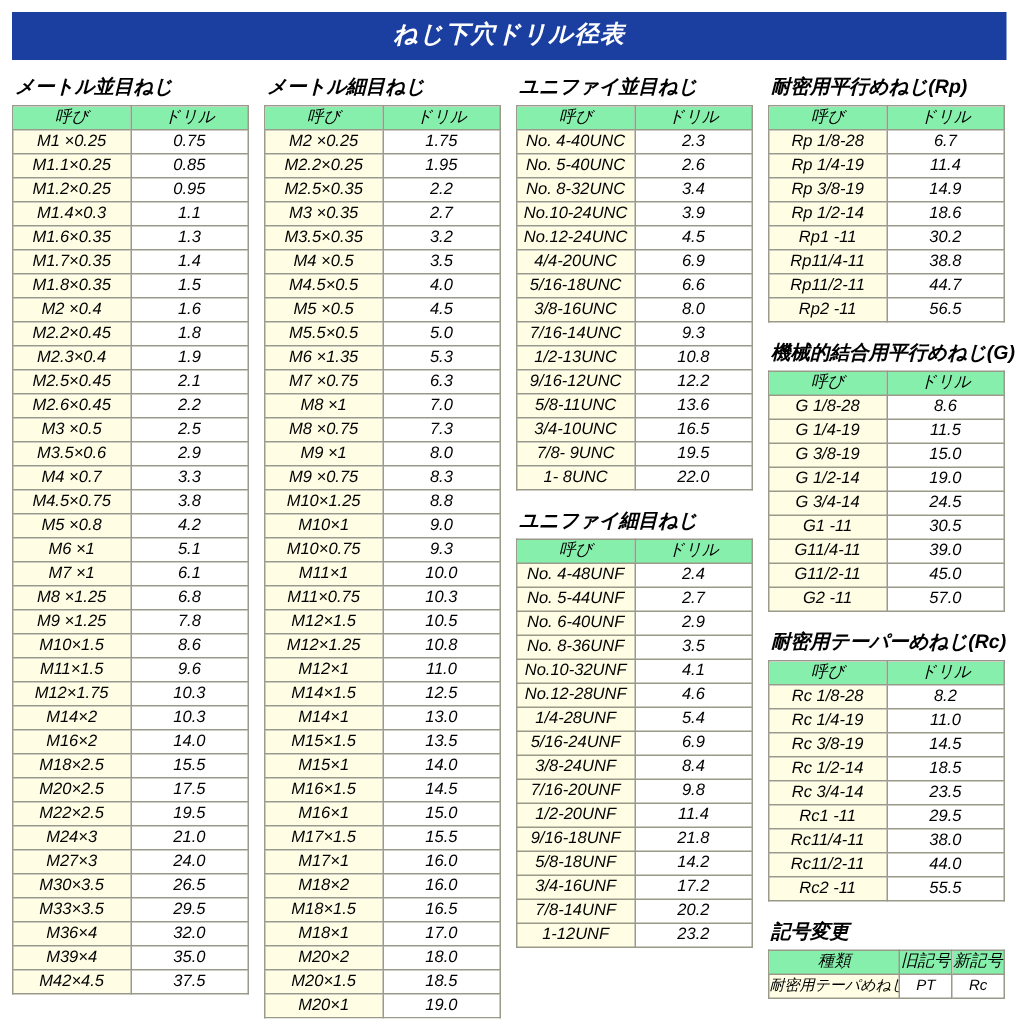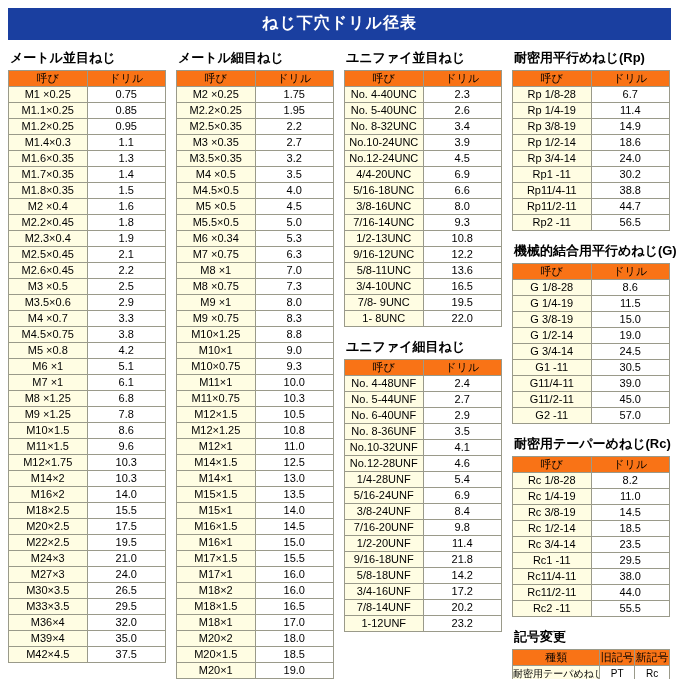--- a/index.html
+++ b/index.html
@@ -21,6 +21,7 @@
     height: 492px;
     box-sizing: border-box;
     padding: 6px 8px 4px 8px;
+    font-style: italic;
   }
   .title-bar {
     background: #1a3fa0;

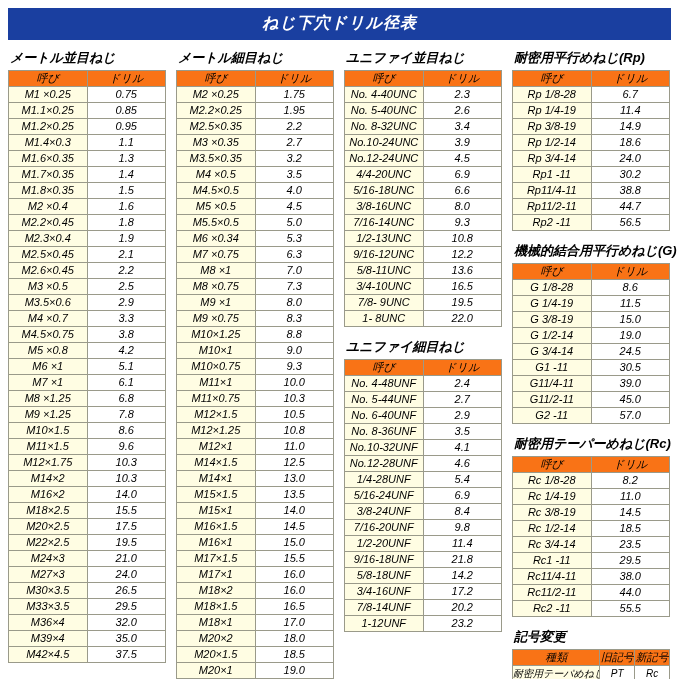--- a/index.html
+++ b/index.html
@@ -67,7 +67,7 @@
     overflow: hidden;
   }
   table.t th {
-    background: #f97316;
+    background: #86efac;
     font-size: 11px;
   }
   table.t td.nm {

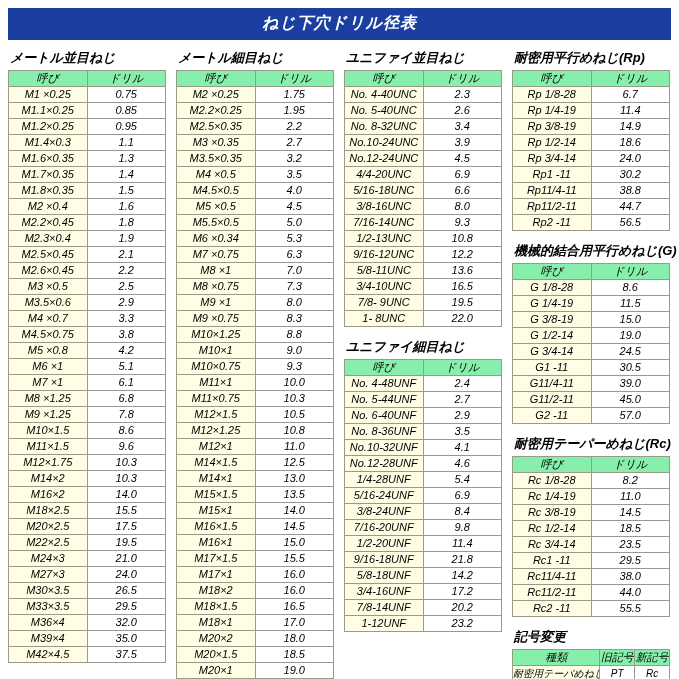--- a/index.html
+++ b/index.html
@@ -599,10 +599,6 @@
               <td class="dr">18.6</td>
             </tr>
             <tr>
-              <td class="nm">Rp 3/4-14</td>
-              <td class="dr">24.0</td>
-            </tr>
-            <tr>
               <td class="nm">Rp1 -11</td>
               <td class="dr">30.2</td>
             </tr>

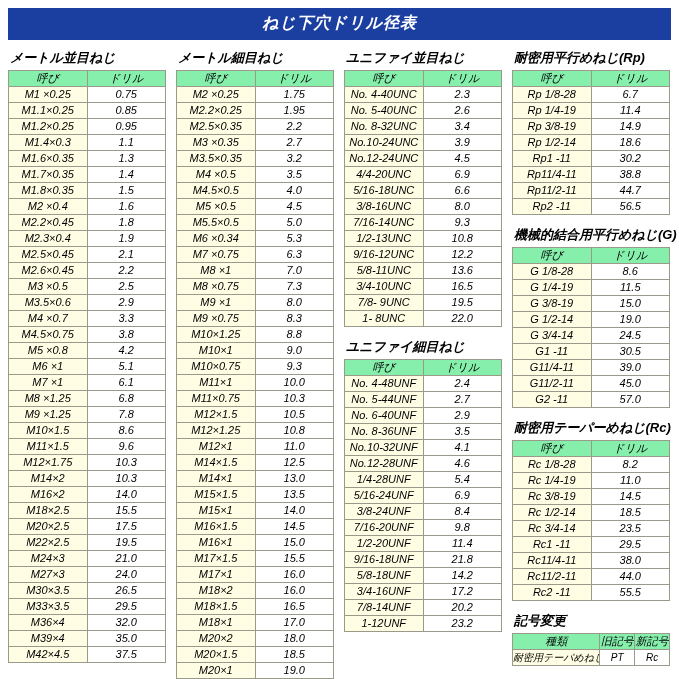--- a/index.html
+++ b/index.html
@@ -303,7 +303,7 @@
               <td class="dr">5.0</td>
             </tr>
             <tr>
-              <td class="nm">M6 ×0.34</td>
+              <td class="nm">M6 ×1.35</td>
               <td class="dr">5.3</td>
             </tr>
             <tr>

